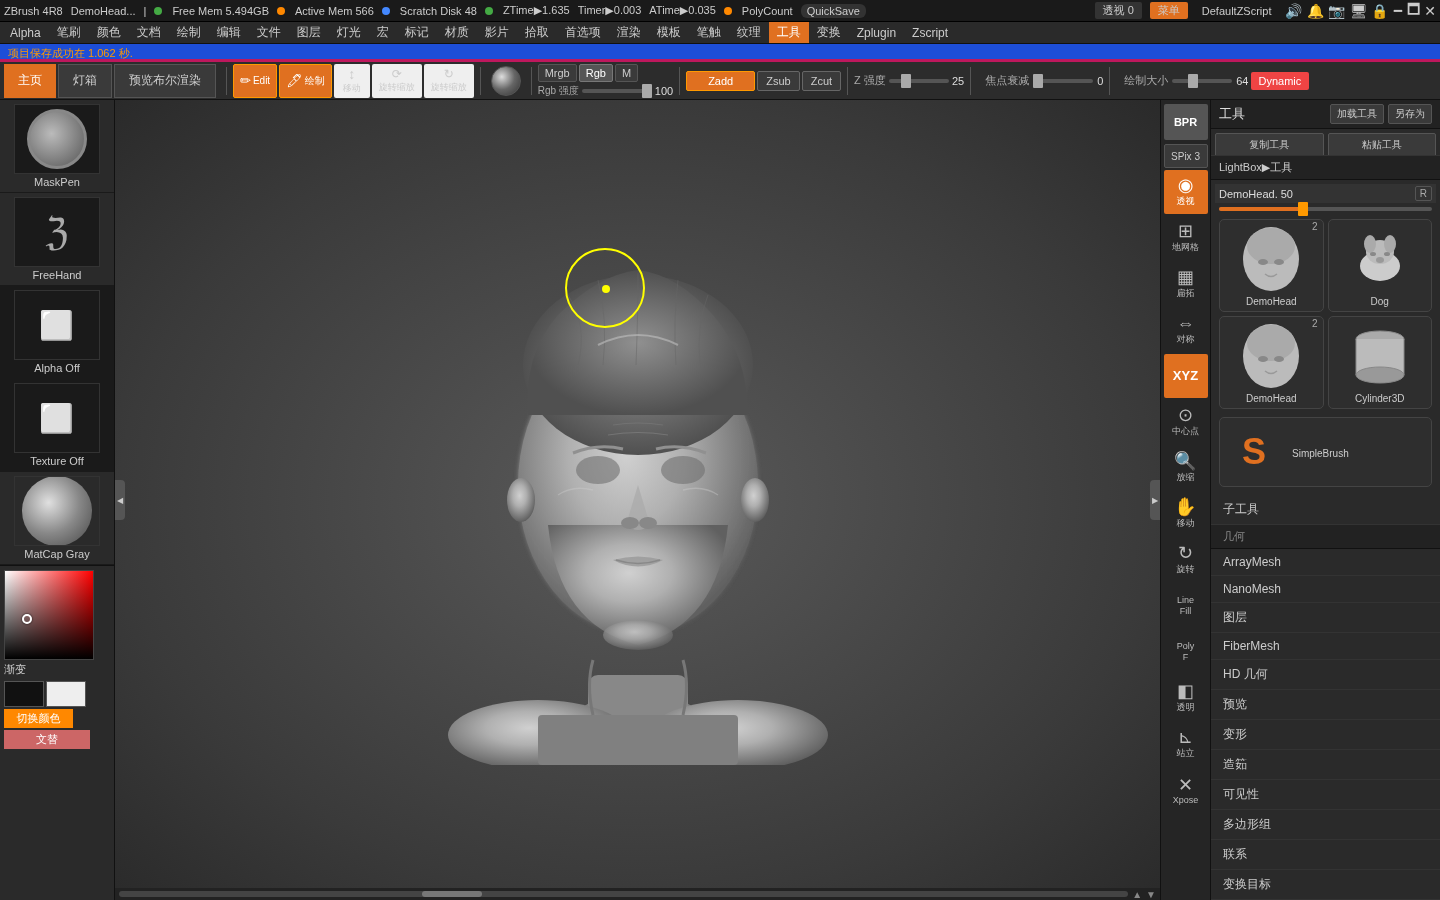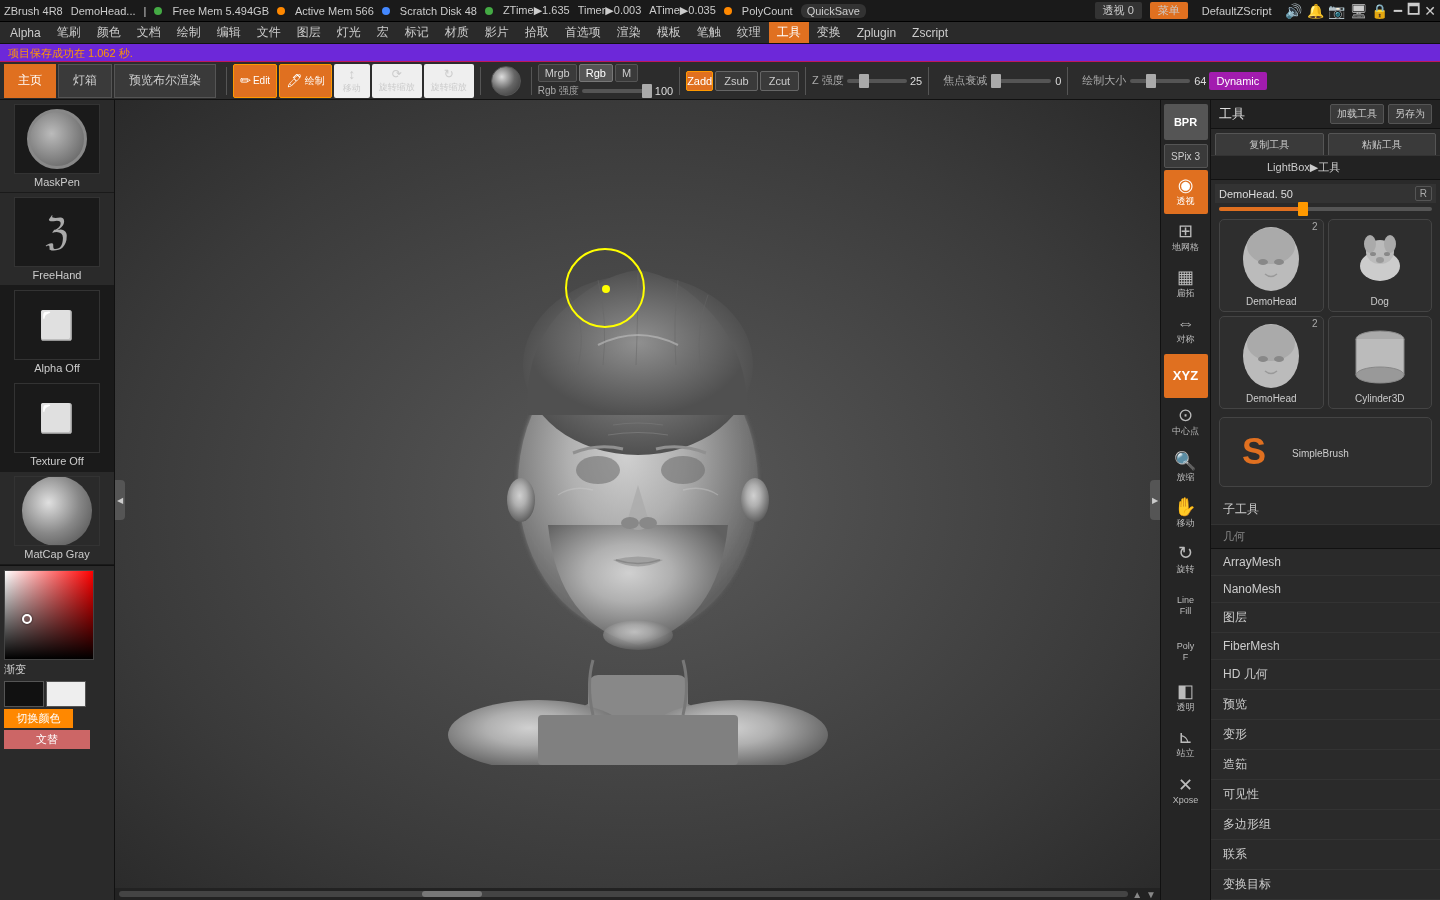--- a/index.html
+++ b/index.html
@@ -19,7 +19,7 @@
     .menu-item.active { background: #e07020; color: #fff; }
 
     
-    #save-status { height: 18px; background: #6d28d9; padding: 2px 8px; font-size: 11px; color: #f90; border-bottom: 1px solid #be185d; }
+    #save-status { height: 18px; background: #1d4ed8; padding: 2px 8px; font-size: 11px; color: #f90; border-bottom: 3px solid #be185d; }
 
     
     #toolbar { display: flex; align-items: center; height: 38px; background: #2c2c2c; border-bottom: 1px solid #111; padding: 0 4px; gap: 2px; }

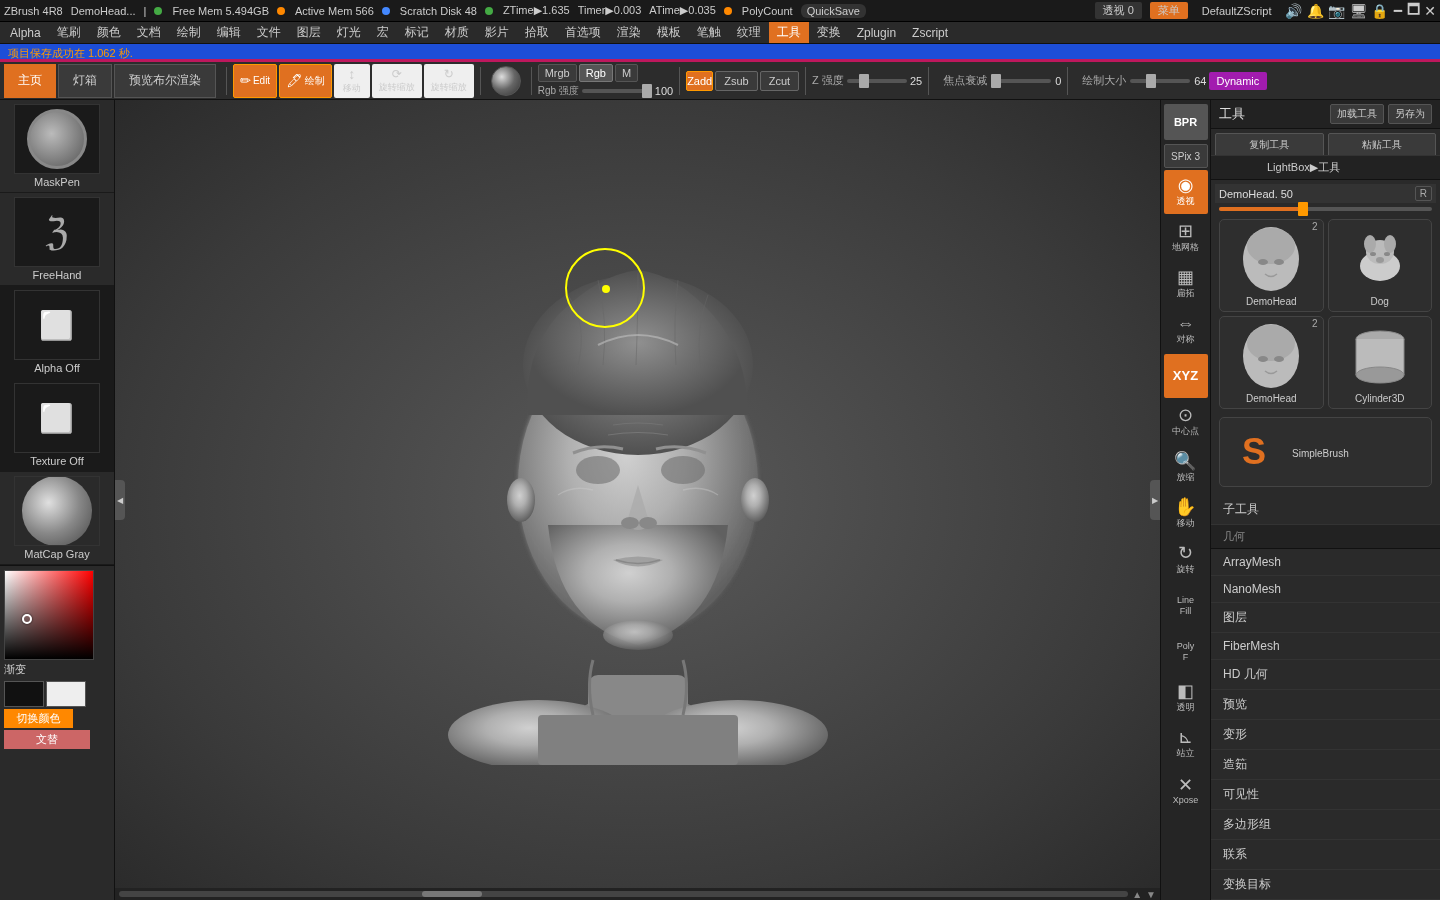--- a/index.html
+++ b/index.html
@@ -27,7 +27,7 @@
     .tb-sep { width: 1px; height: 28px; background: #555; margin: 0 4px; }
     .tb-slider { -webkit-appearance: none; appearance: none; height: 4px; background: #555; border-radius: 2px; outline: none; cursor: pointer; }
     .tb-slider::-webkit-slider-thumb { -webkit-appearance: none; width: 10px; height: 14px; background: #aaa; border-radius: 1px; cursor: pointer; }
-    .zadd-btn { background: #e07020; color: #fff; border: 1px solid #f90; border-radius: 2px; padding: 3px 0; font-size: 11px; cursor: pointer; }
+    .zadd-btn { background: #e07020; color: #fff; border: 1px solid #f90; border-radius: 2px; padding: 3px 21px; font-size: 11px; cursor: pointer; }
     .zsub-btn { background: #3a3a3a; color: #ccc; border: 1px solid #666; border-radius: 2px; padding: 3px 8px; font-size: 11px; cursor: pointer; }
     .zcut-btn { background: #3a3a3a; color: #ccc; border: 1px solid #666; border-radius: 2px; padding: 3px 8px; font-size: 11px; cursor: pointer; }
     .focus-group { display: flex; align-items: center; gap: 4px; margin-left: 8px; }

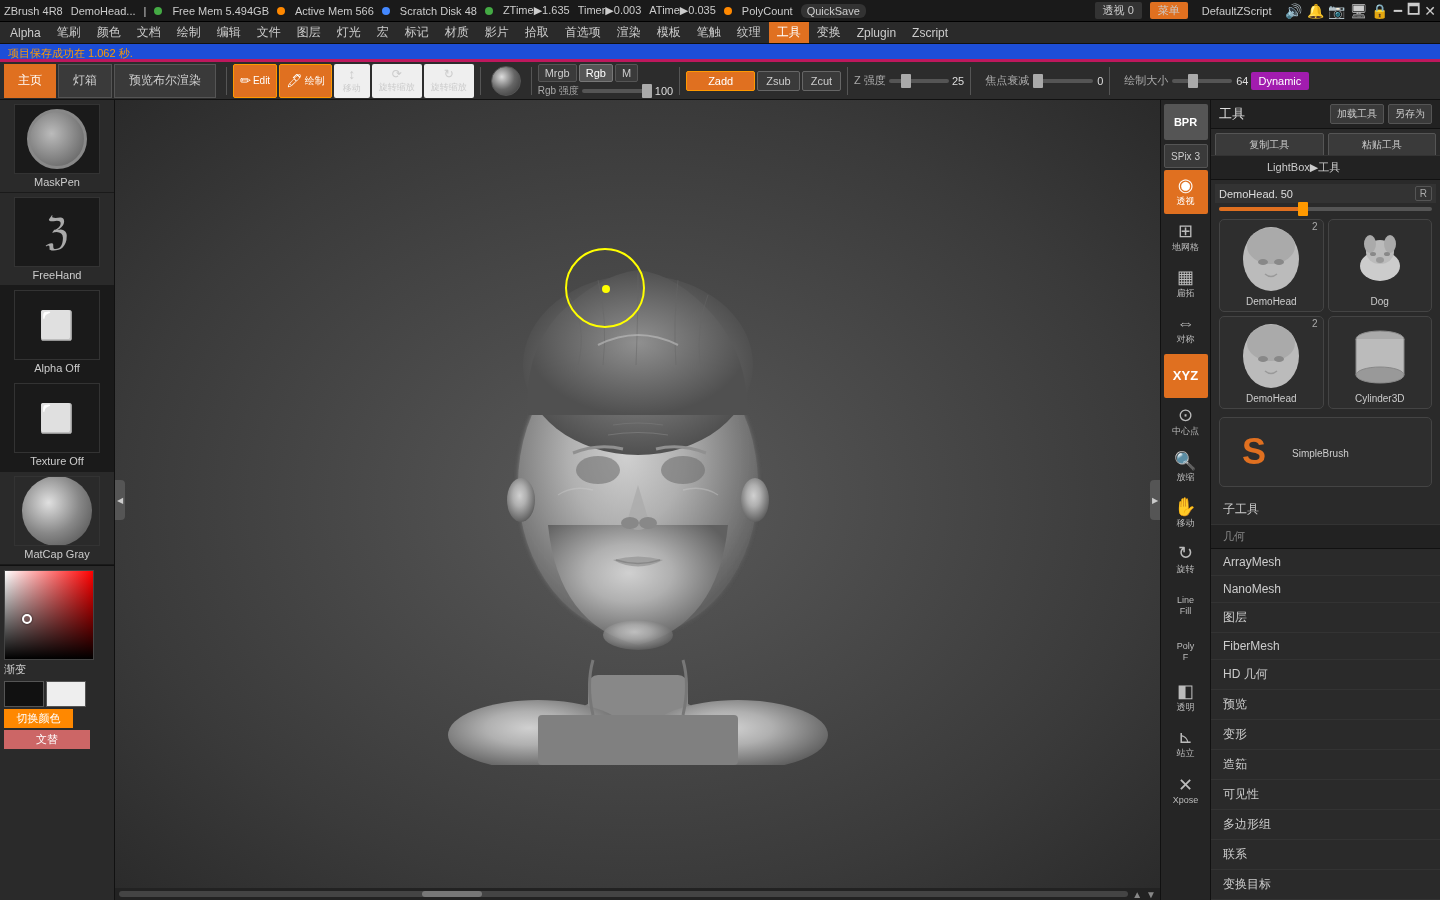--- a/index.html
+++ b/index.html
@@ -31,7 +31,7 @@
     .zsub-btn { background: #3a3a3a; color: #ccc; border: 1px solid #666; border-radius: 2px; padding: 3px 8px; font-size: 11px; cursor: pointer; }
     .zcut-btn { background: #3a3a3a; color: #ccc; border: 1px solid #666; border-radius: 2px; padding: 3px 8px; font-size: 11px; cursor: pointer; }
     .focus-group { display: flex; align-items: center; gap: 4px; margin-left: 8px; }
-    .tb-orange-btn { background: #a21caf; color: #fff; border: none; border-radius: 2px; padding: 3px 8px; font-size: 11px; cursor: pointer; }
+    .tb-orange-btn { background: #ef4444; color: #fff; border: none; border-radius: 2px; padding: 3px 8px; font-size: 11px; cursor: pointer; }
     .tb-sphere { width: 30px; height: 30px; border-radius: 50%; background: radial-gradient(circle at 35% 35%, #ddd, #666, #333); border: 1px solid #555; margin: 0 4px; cursor: pointer; }
 
     

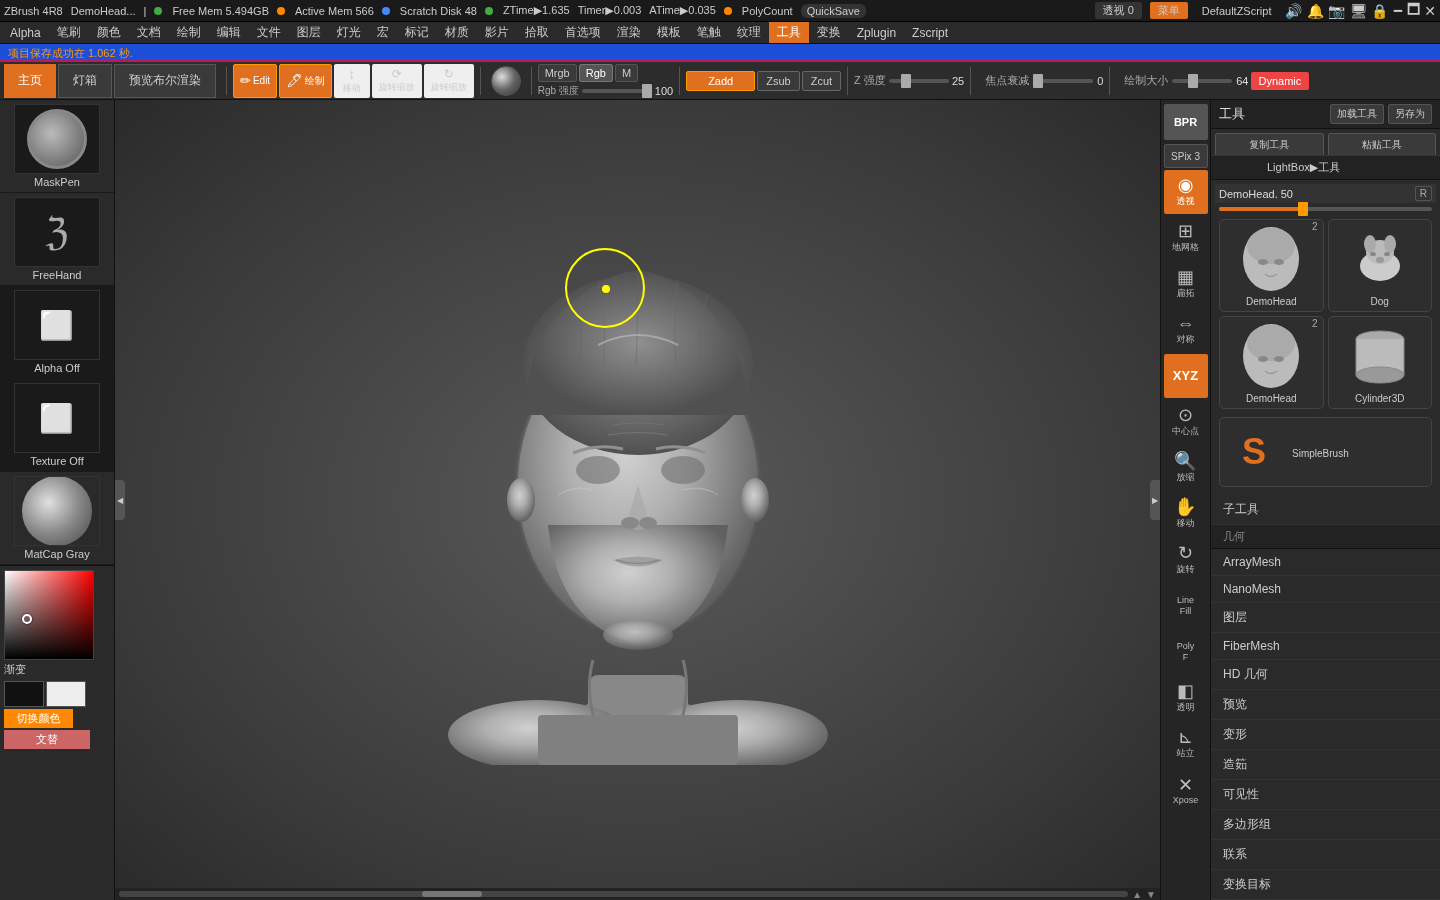--- a/index.html
+++ b/index.html
@@ -93,7 +93,7 @@
 
     #lightbox-section { padding: 4px 8px; background: #222; border-top: 1px solid #333; border-bottom: 1px solid #111; }
     .lb-row { display: flex; align-items: center; justify-content: space-between; }
-    .lb-label { font-size: 11px; color: #ccc; margin-left: 48px; }
+    .lb-label { font-size: 11px; color: #ccc; }
 
     #demohead-section { padding: 4px; }
     .dh-header { display: flex; align-items: center; justify-content: space-between; padding: 2px 4px; background: #333; margin-bottom: 4px; }

